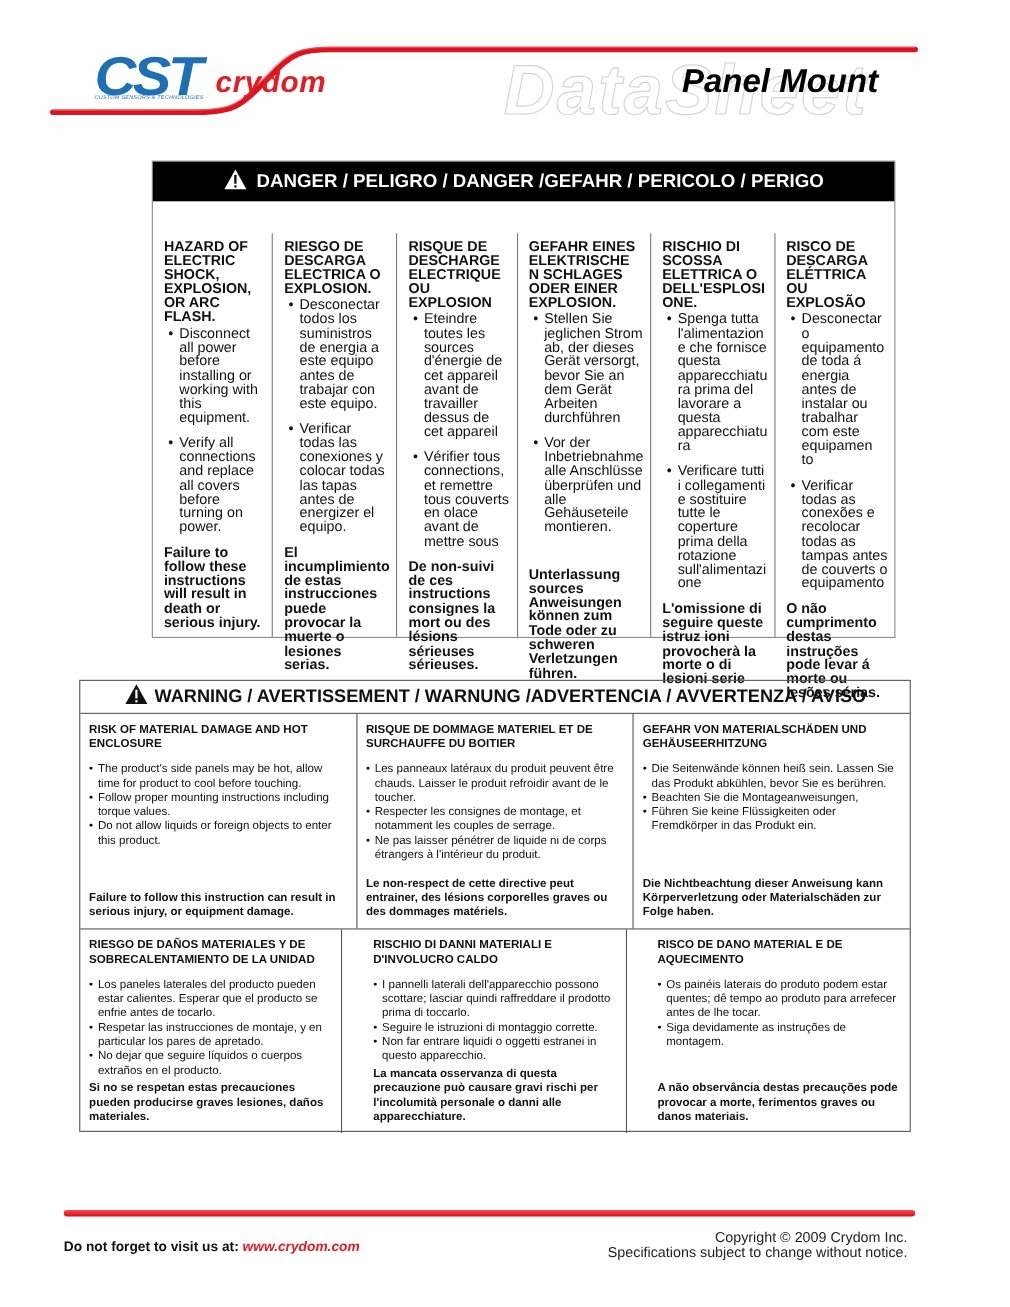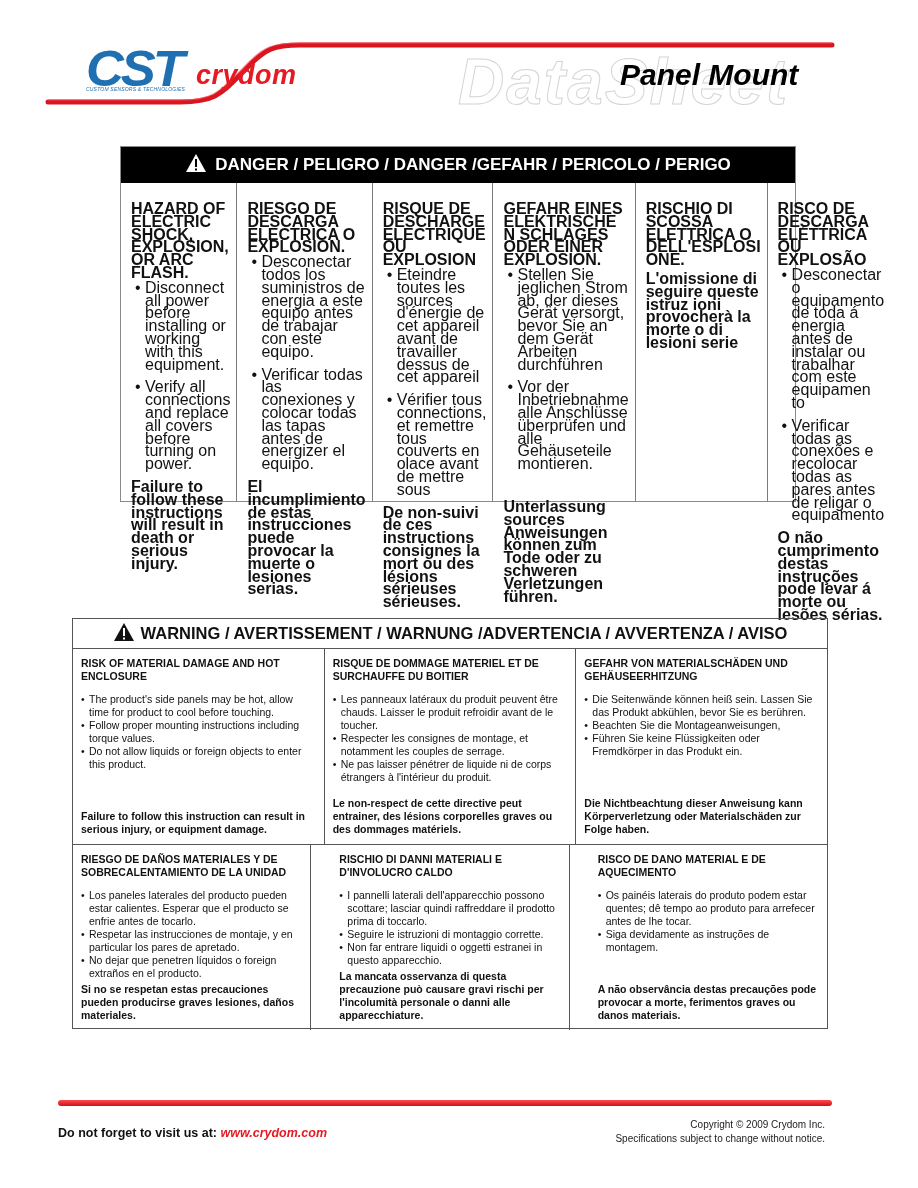--- a/index.html
+++ b/index.html
@@ -15,7 +15,7 @@
   .panel-mount { position: absolute; left: 620px; top: 60px; font-size: 30px; font-style: italic; font-weight: bold; color: #000; line-height: 1; }
 
   
-  .danger { position: absolute; left: 120px; top: 146px; width: 676px; height: 356px; border: 1px solid #8a8a8a; box-sizing: border-box; }
+  .danger { position: absolute; left: 138px; top: 146px; width: 676px; height: 434px; border: 1px solid #8a8a8a; box-sizing: border-box; }
   .danger-bar { height: 36px; background: #000; color: #fff; display: flex; align-items: center; justify-content: center; font-size: 17px; font-weight: bold; }
   .danger-bar .tri { margin-right: 8px; }
   .danger-cols { display: flex; height: calc(100% - 36px); }

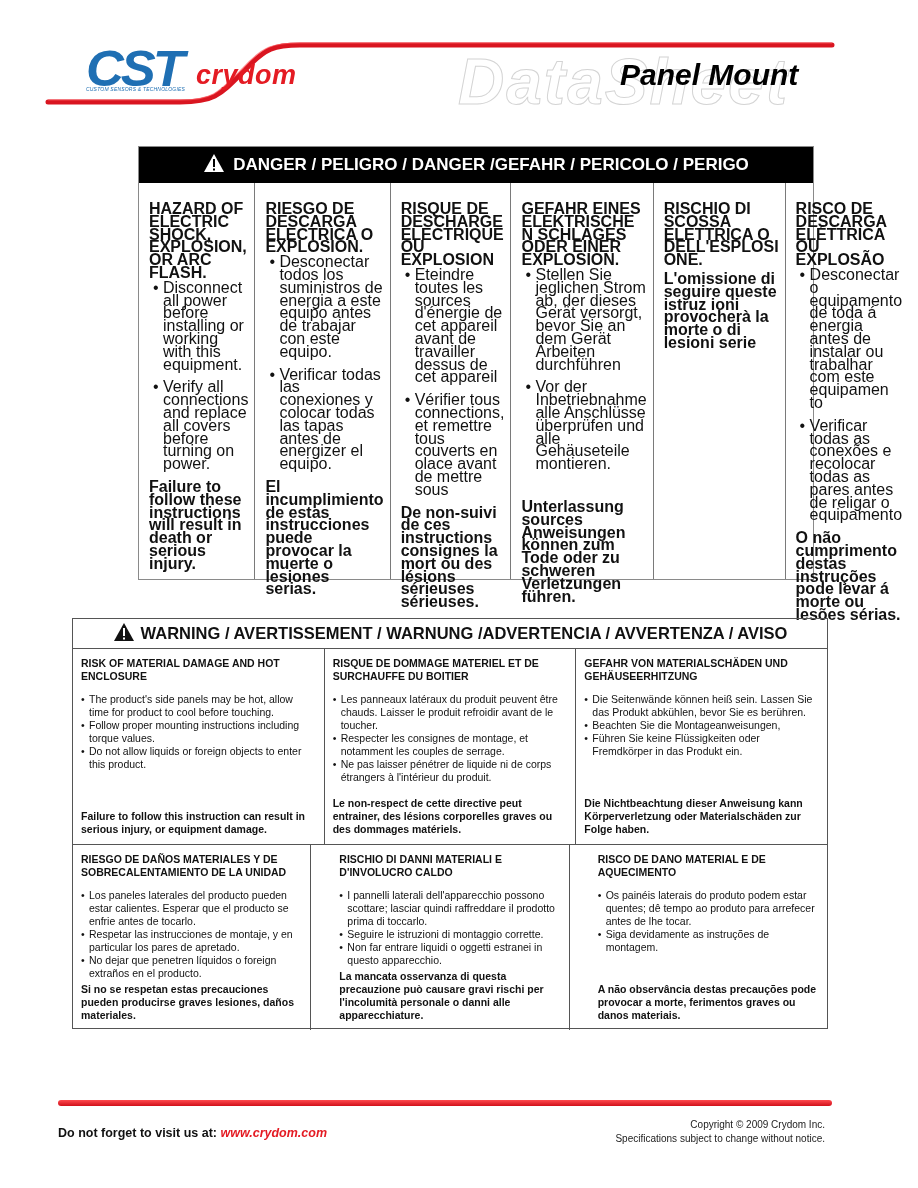--- a/index.html
+++ b/index.html
@@ -19,7 +19,7 @@
   .danger-bar { height: 36px; background: #000; color: #fff; display: flex; align-items: center; justify-content: center; font-size: 17px; font-weight: bold; }
   .danger-bar .tri { margin-right: 8px; }
   .danger-cols { display: flex; height: calc(100% - 36px); }
-  .dcol { flex: 1; border-right: 1px solid #7a7a7a; padding: 20px 6px 0 10px; box-sizing: border-box; font-size: 16px; line-height: 12.8px; }
+  .dcol { flex: 1; border-right: 1px solid #7a7a7a; padding: 6px 6px 0 10px; box-sizing: border-box; font-size: 13px; line-height: 12.8px; margin-top: 29px; }
   .dcol:last-child { border-right: none; }
   .dcol .h { font-weight: bold; margin-bottom: 2px; }
   .dcol ul { list-style: none; margin: 0; padding: 0; }

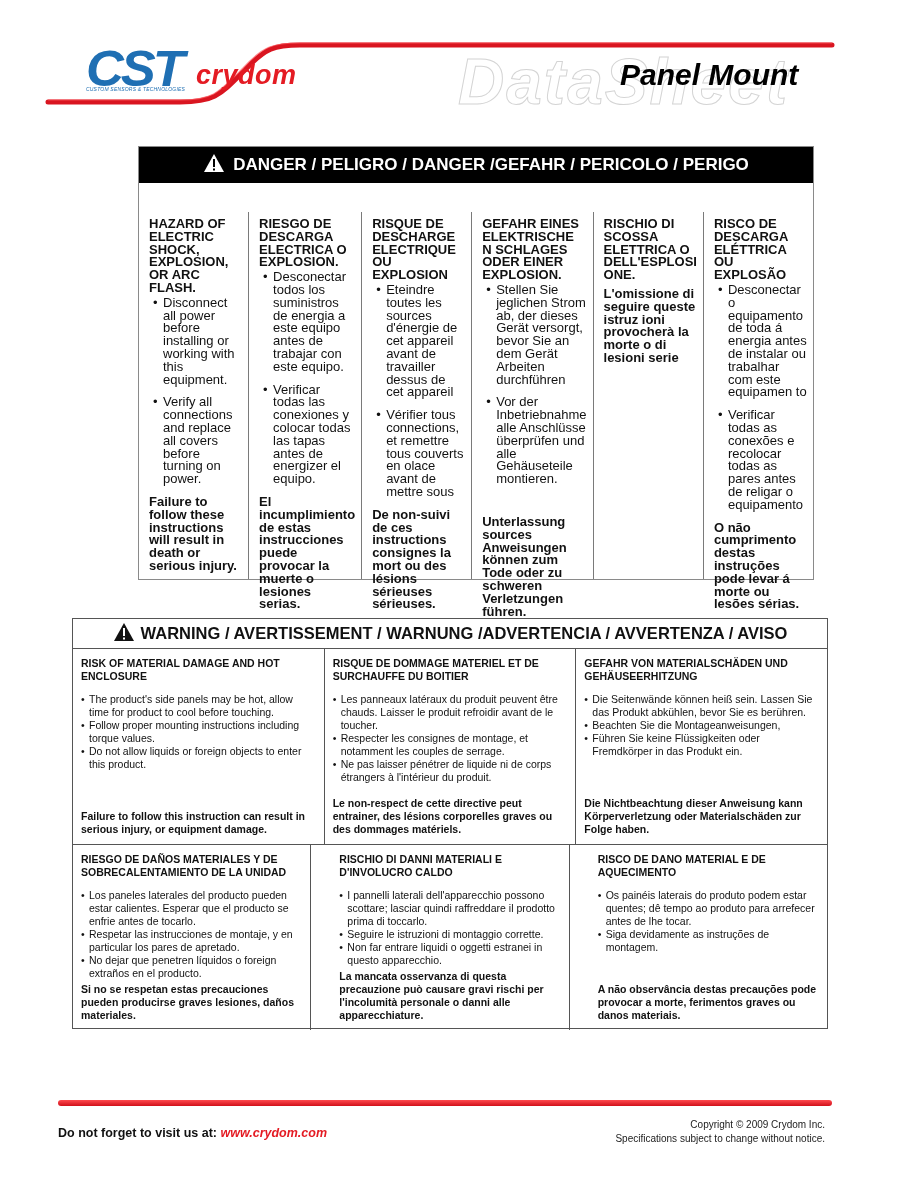--- a/index.html
+++ b/index.html
@@ -110,6 +110,10 @@
     </div>
     <div class="dcol">
       <div class="h">RISCHIO DI SCOSSA ELETTRICA O DELL'ESPLOSI ONE.</div>
+      <ul>
+          <li>Spenga tutta l'alimentazion e che fornisce questa apparecchiatu ra prima del lavorare a questa apparecchiatu ra</li>
+          <li>Verificare tutti i collegamenti e sostituire tutte le coperture prima della rotazione sull'alimentazi one</li>
+        </ul>
       <div class="f">L'omissione di seguire queste istruz ioni provocherà la morte o di lesioni serie</div>
     </div>
     <div class="dcol">

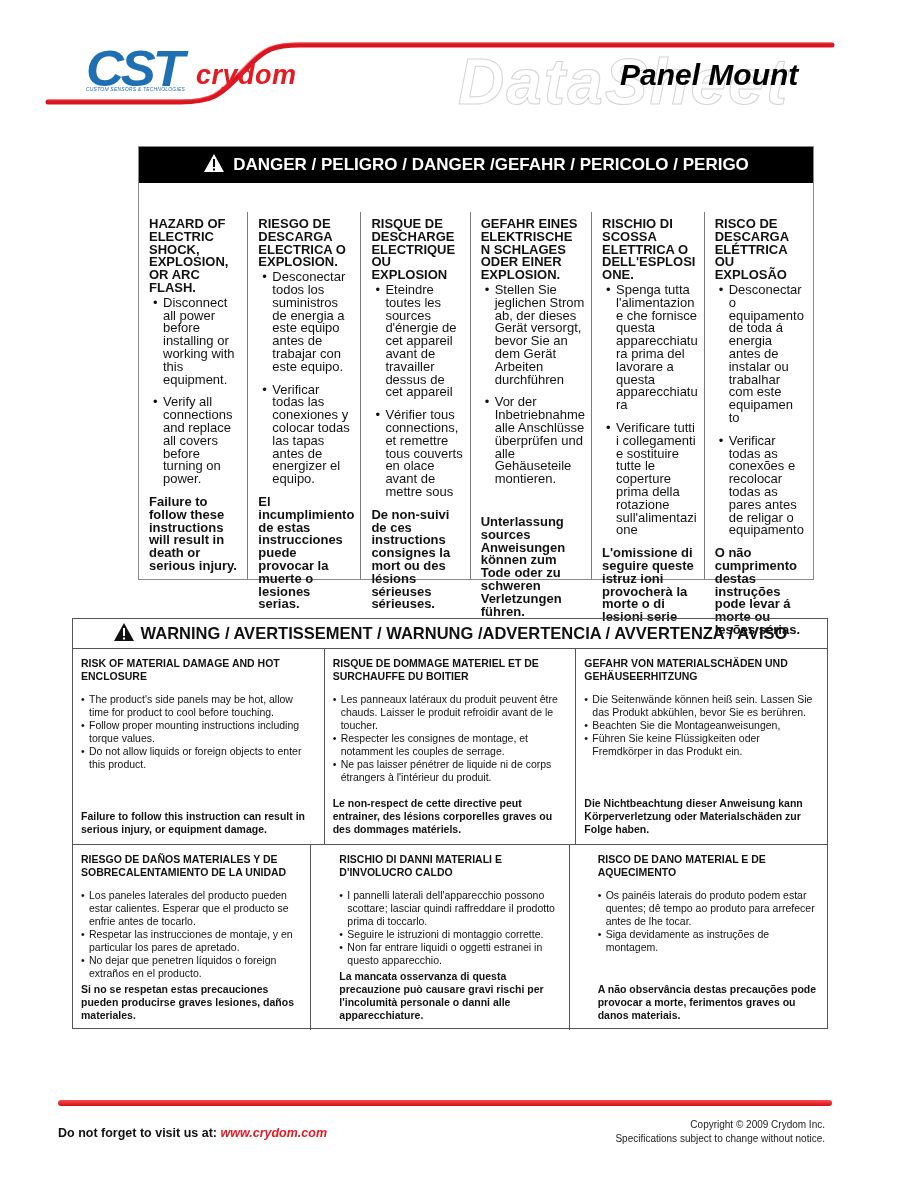--- a/index.html
+++ b/index.html
@@ -120,7 +120,7 @@
       <div class="h">RISCO DE DESCARGA ELÉTTRICA OU EXPLOSÃO</div>
       <ul>
           <li>Desconectar o equipamento de toda á energia antes de instalar ou trabalhar com este equipamen to</li>
-          <li>Verificar todas as conexões e recolocar todas as pares antes de religar o equipamento</li>
+          <li>Verificar todas as conexões e recolocar todas as tampas antes de couverts o equipamento</li>
         </ul>
       <div class="f">O não cumprimento destas instruções pode levar á morte ou lesões sérias.</div>
     </div>

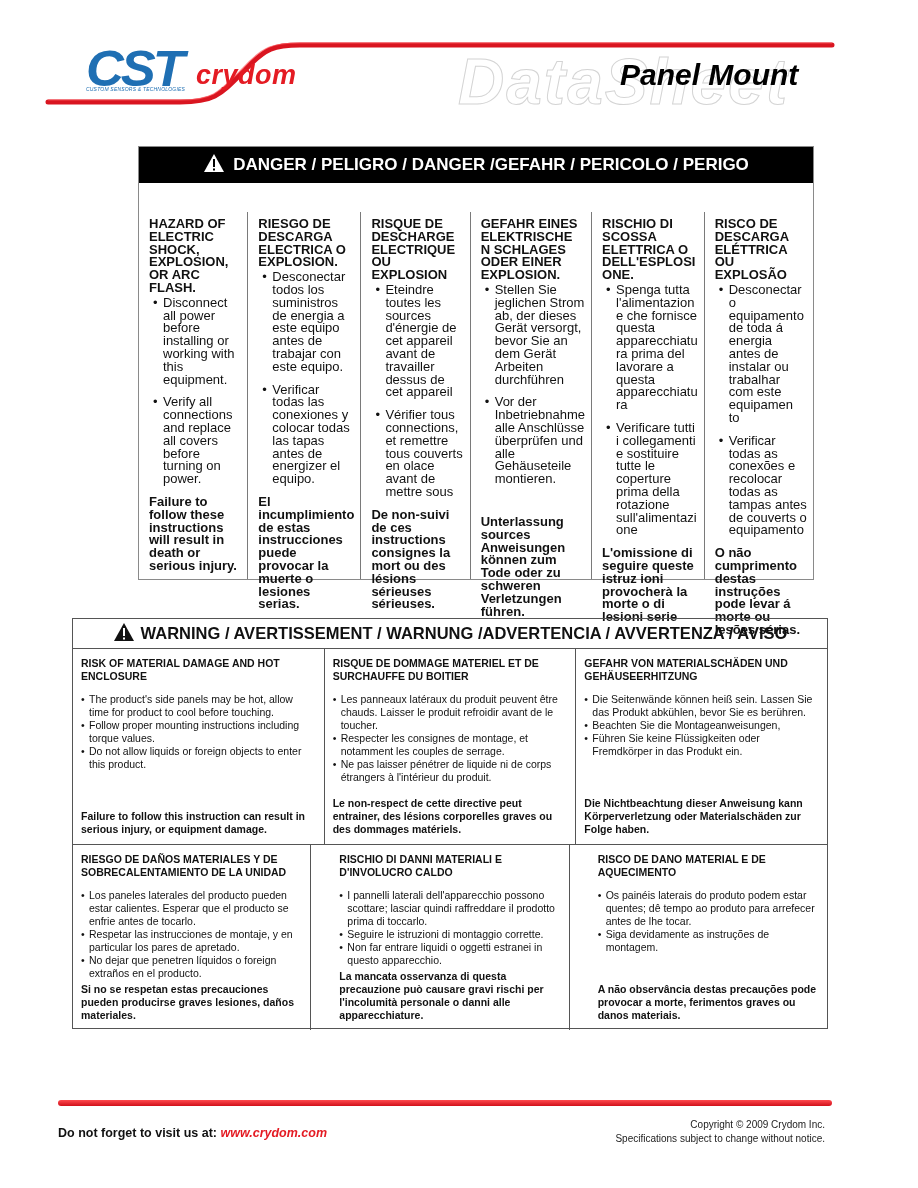--- a/index.html
+++ b/index.html
@@ -173,7 +173,7 @@
       <ul>
           <li>Los paneles laterales del producto pueden estar calientes. Esperar que el producto se enfrie antes de tocarlo.</li>
           <li>Respetar las instrucciones de montaje, y en particular los pares de apretado.</li>
-          <li>No dejar que penetren líquidos o foreign extraños en el producto.</li>
+          <li>No dejar que seguire líquidos o cuerpos extraños en el producto.</li>
         </ul>
       <div class="f">Si no se respetan estas precauciones pueden producirse graves lesiones, daños materiales.</div>
     </div>

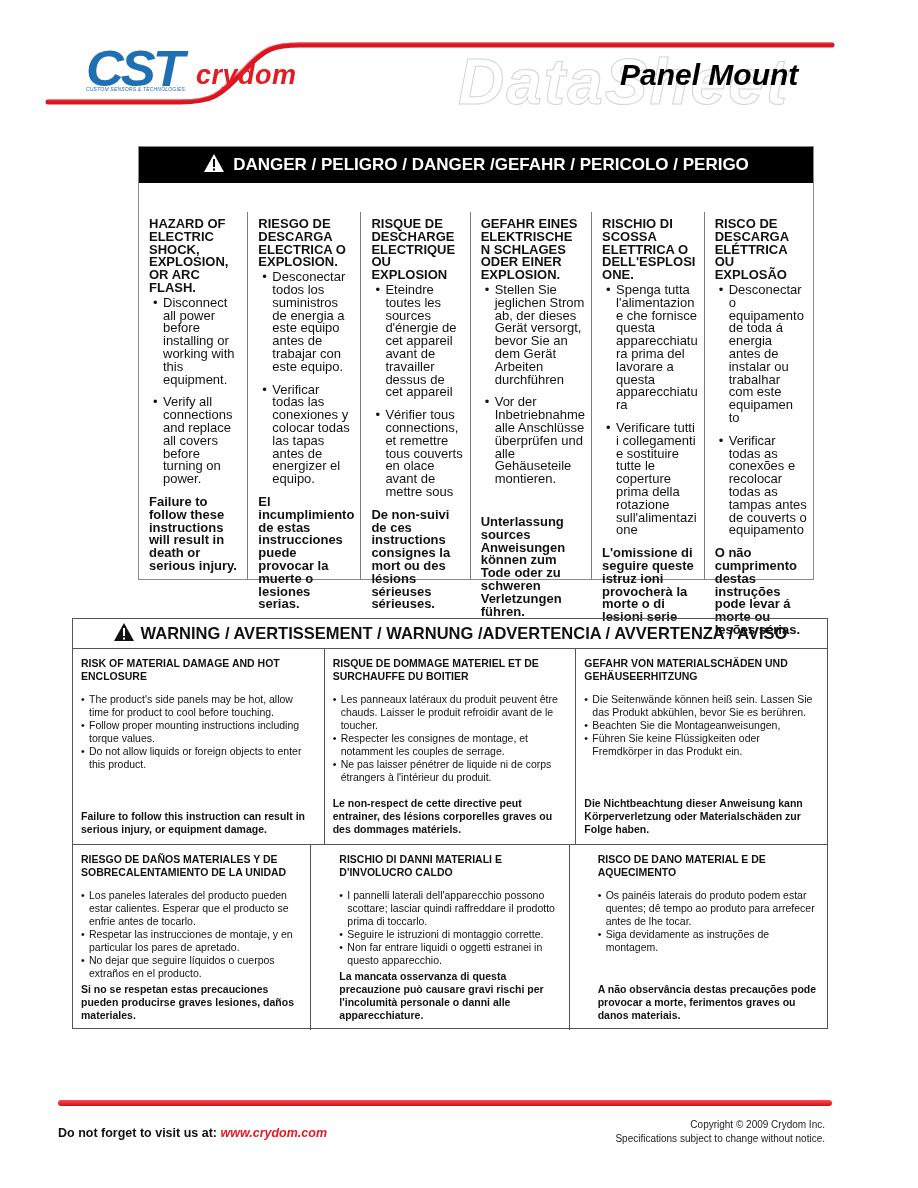--- a/index.html
+++ b/index.html
@@ -47,7 +47,7 @@
   .footer-line { position: absolute; left: 58px; top: 1100px; width: 774px; height: 6px; border-radius: 3px; background: linear-gradient(#ff4a4f, #d0101a); }
   .visit { position: absolute; left: 58px; top: 1126px; font-size: 12.5px; font-weight: bold; color: #111; }
   .visit .url { color: #e41b23; font-style: italic; }
-  .copy { position: absolute; right: 93px; top: 1118px; font-size: 10px; color: #222; text-align: right; line-height: 14px; }
+  .copy { position: absolute; right: 93px; top: 1118px; font-size: 13px; color: #222; text-align: right; line-height: 14px; }
 </style>
 </head>
 <body>

